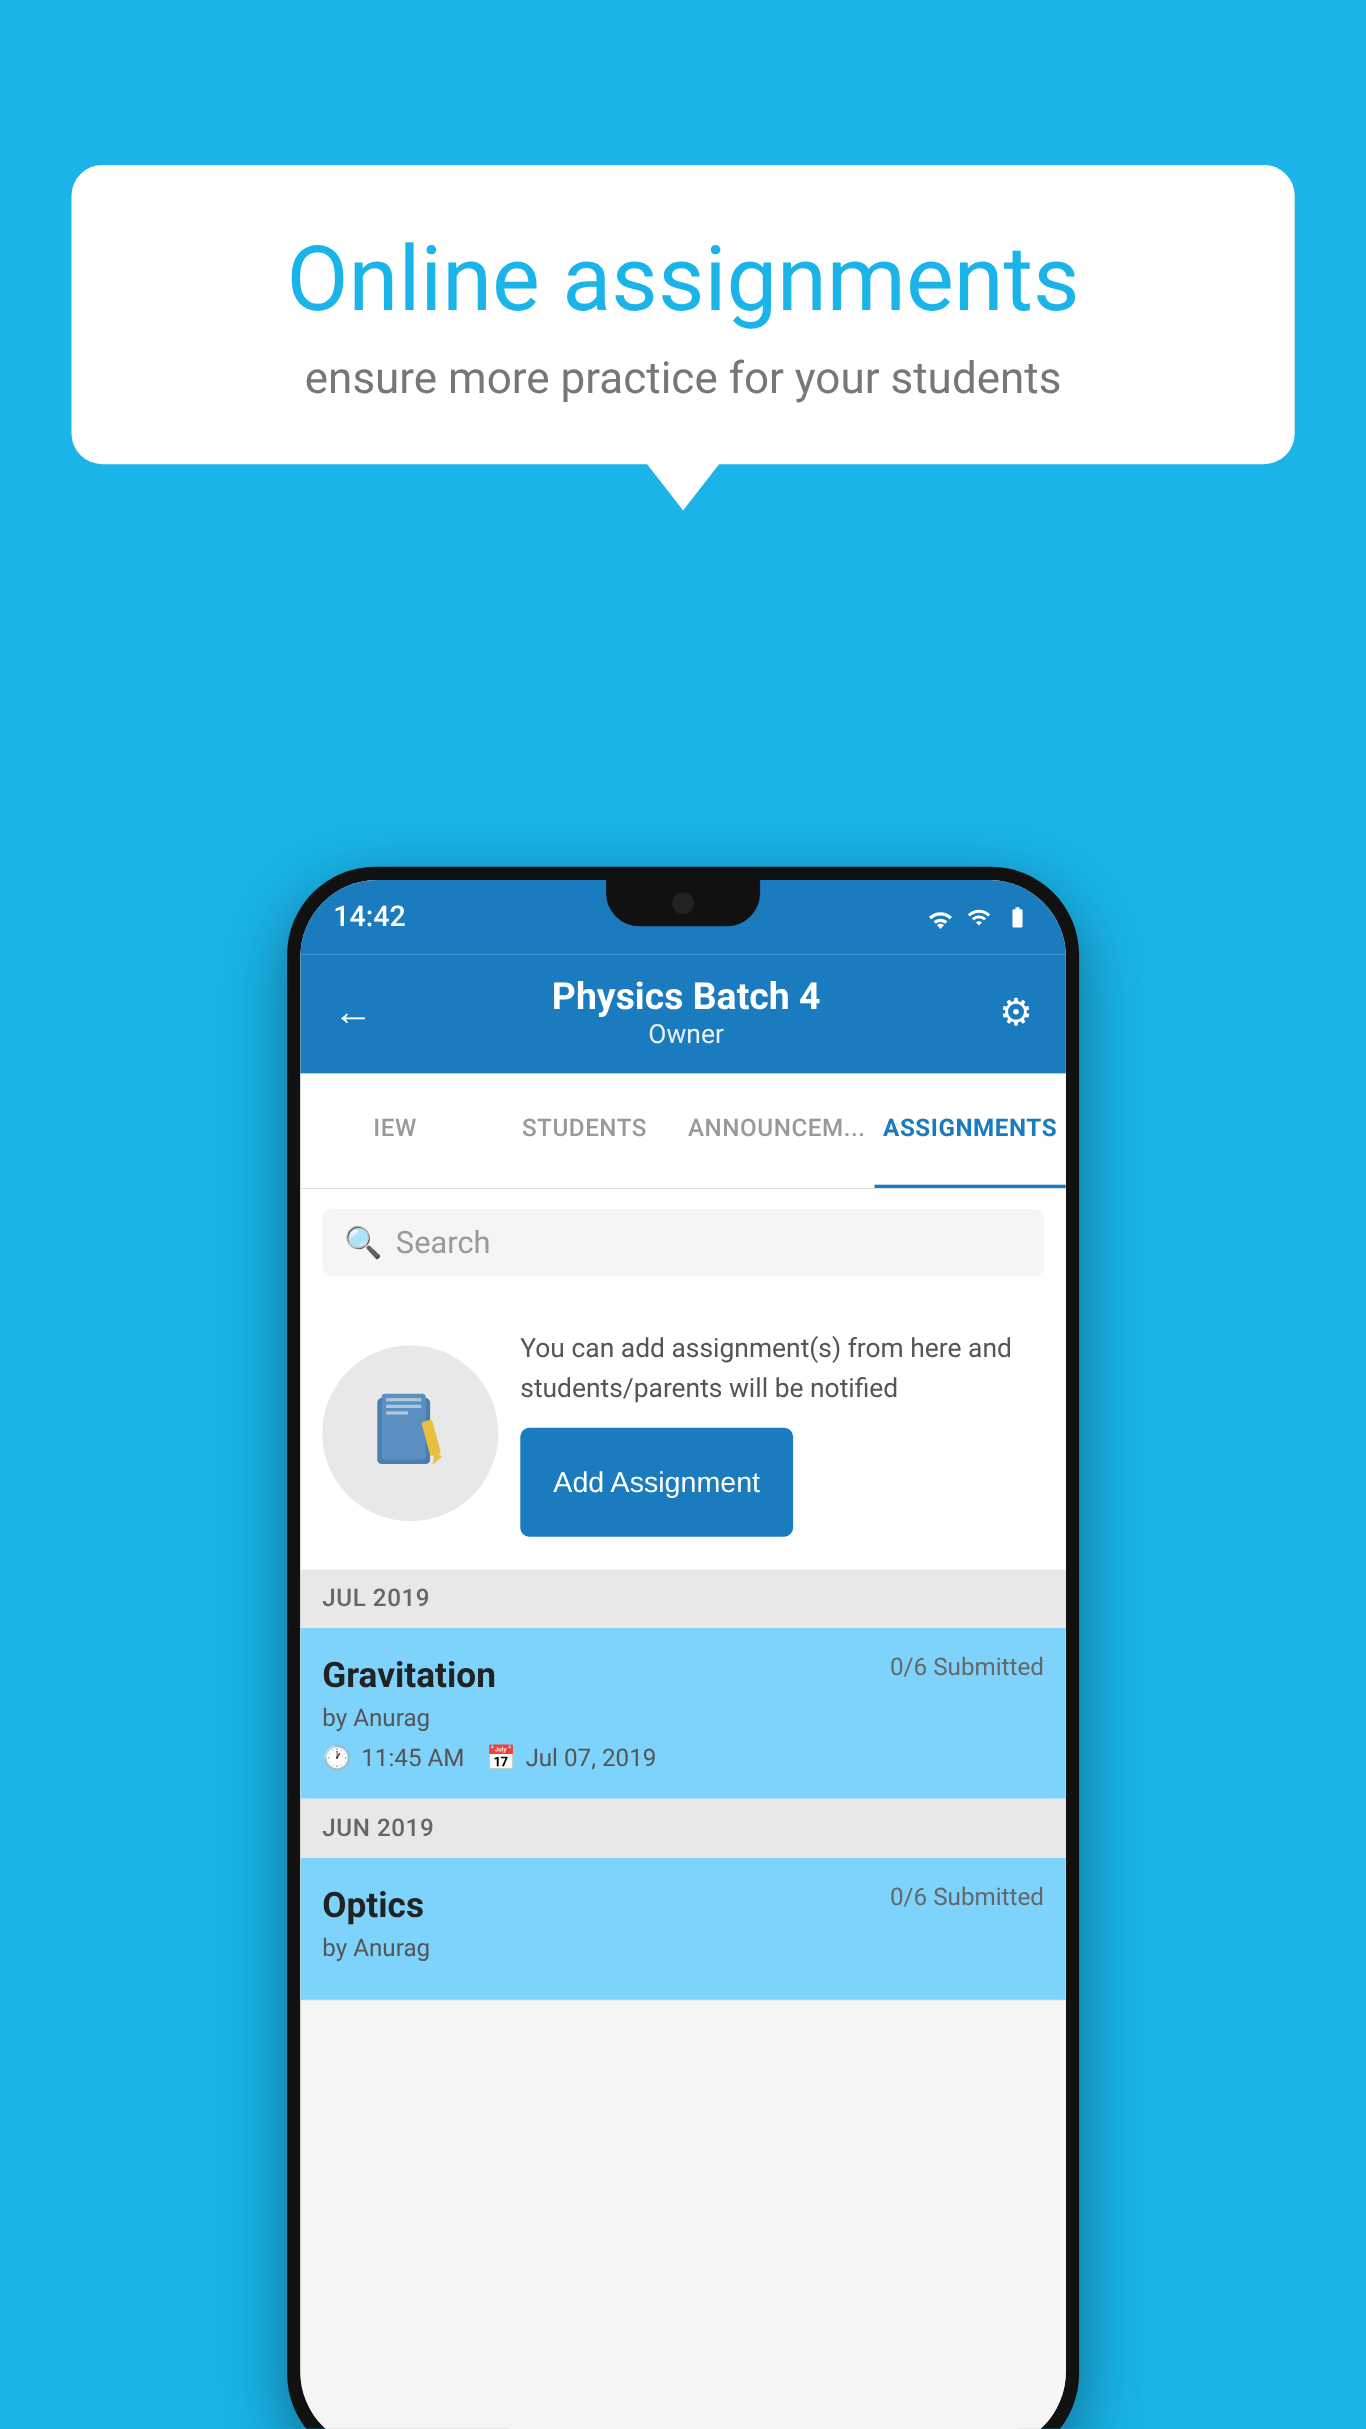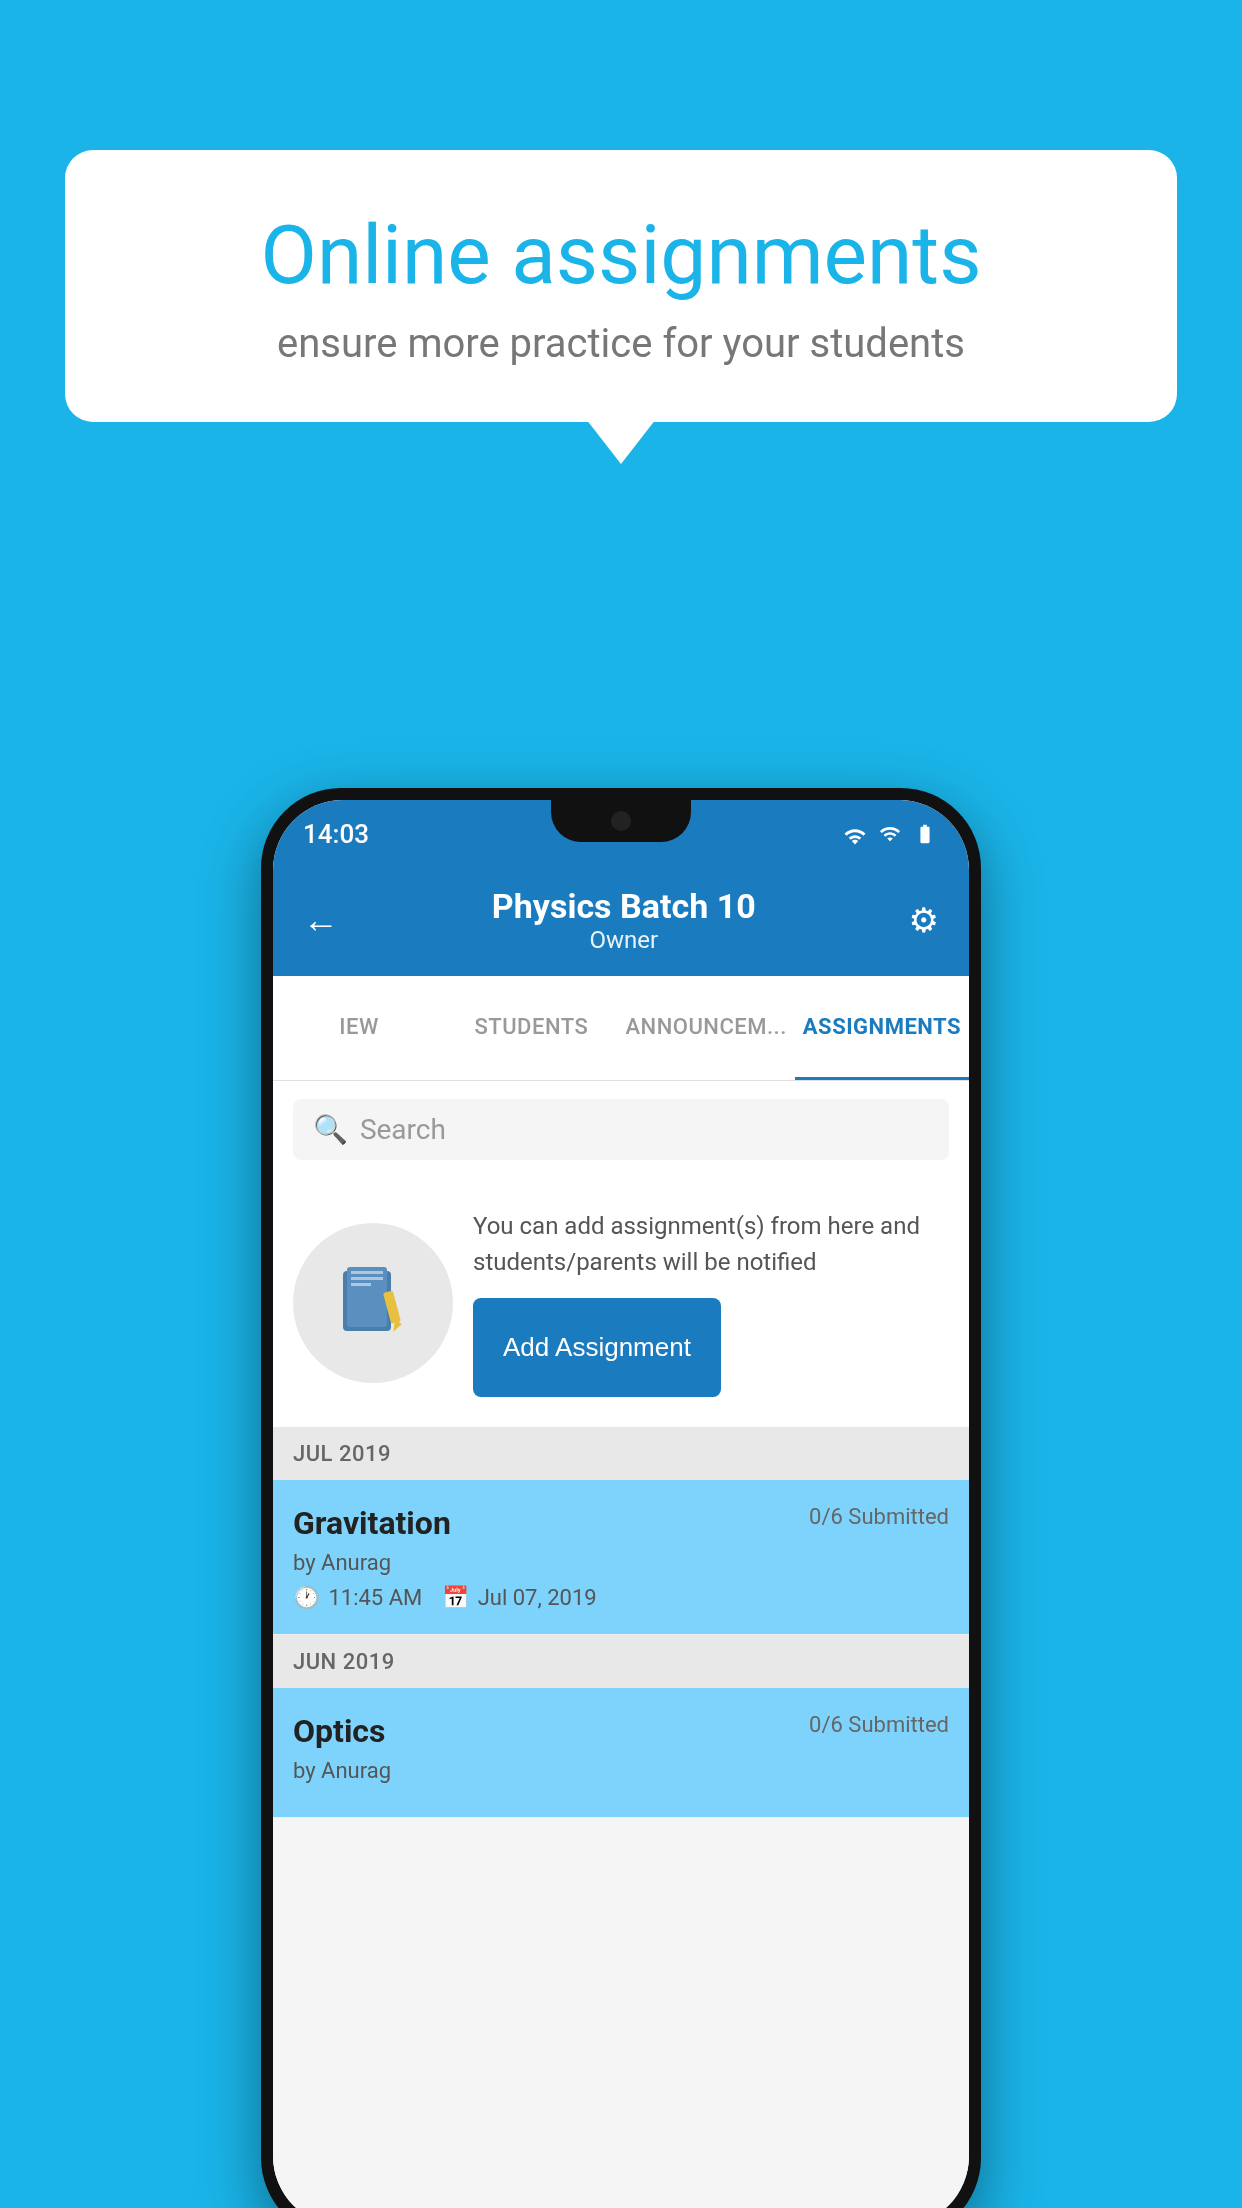--- a/index.html
+++ b/index.html
@@ -321,7 +321,7 @@
   <div class="phone-screen">
 
     <div class="phone-notch-bar">
-      <span class="status-time">14:03</span>
+      <span class="status-time">14:42</span>
       <div class="notch">
         <div class="camera-dot"></div>
       </div>

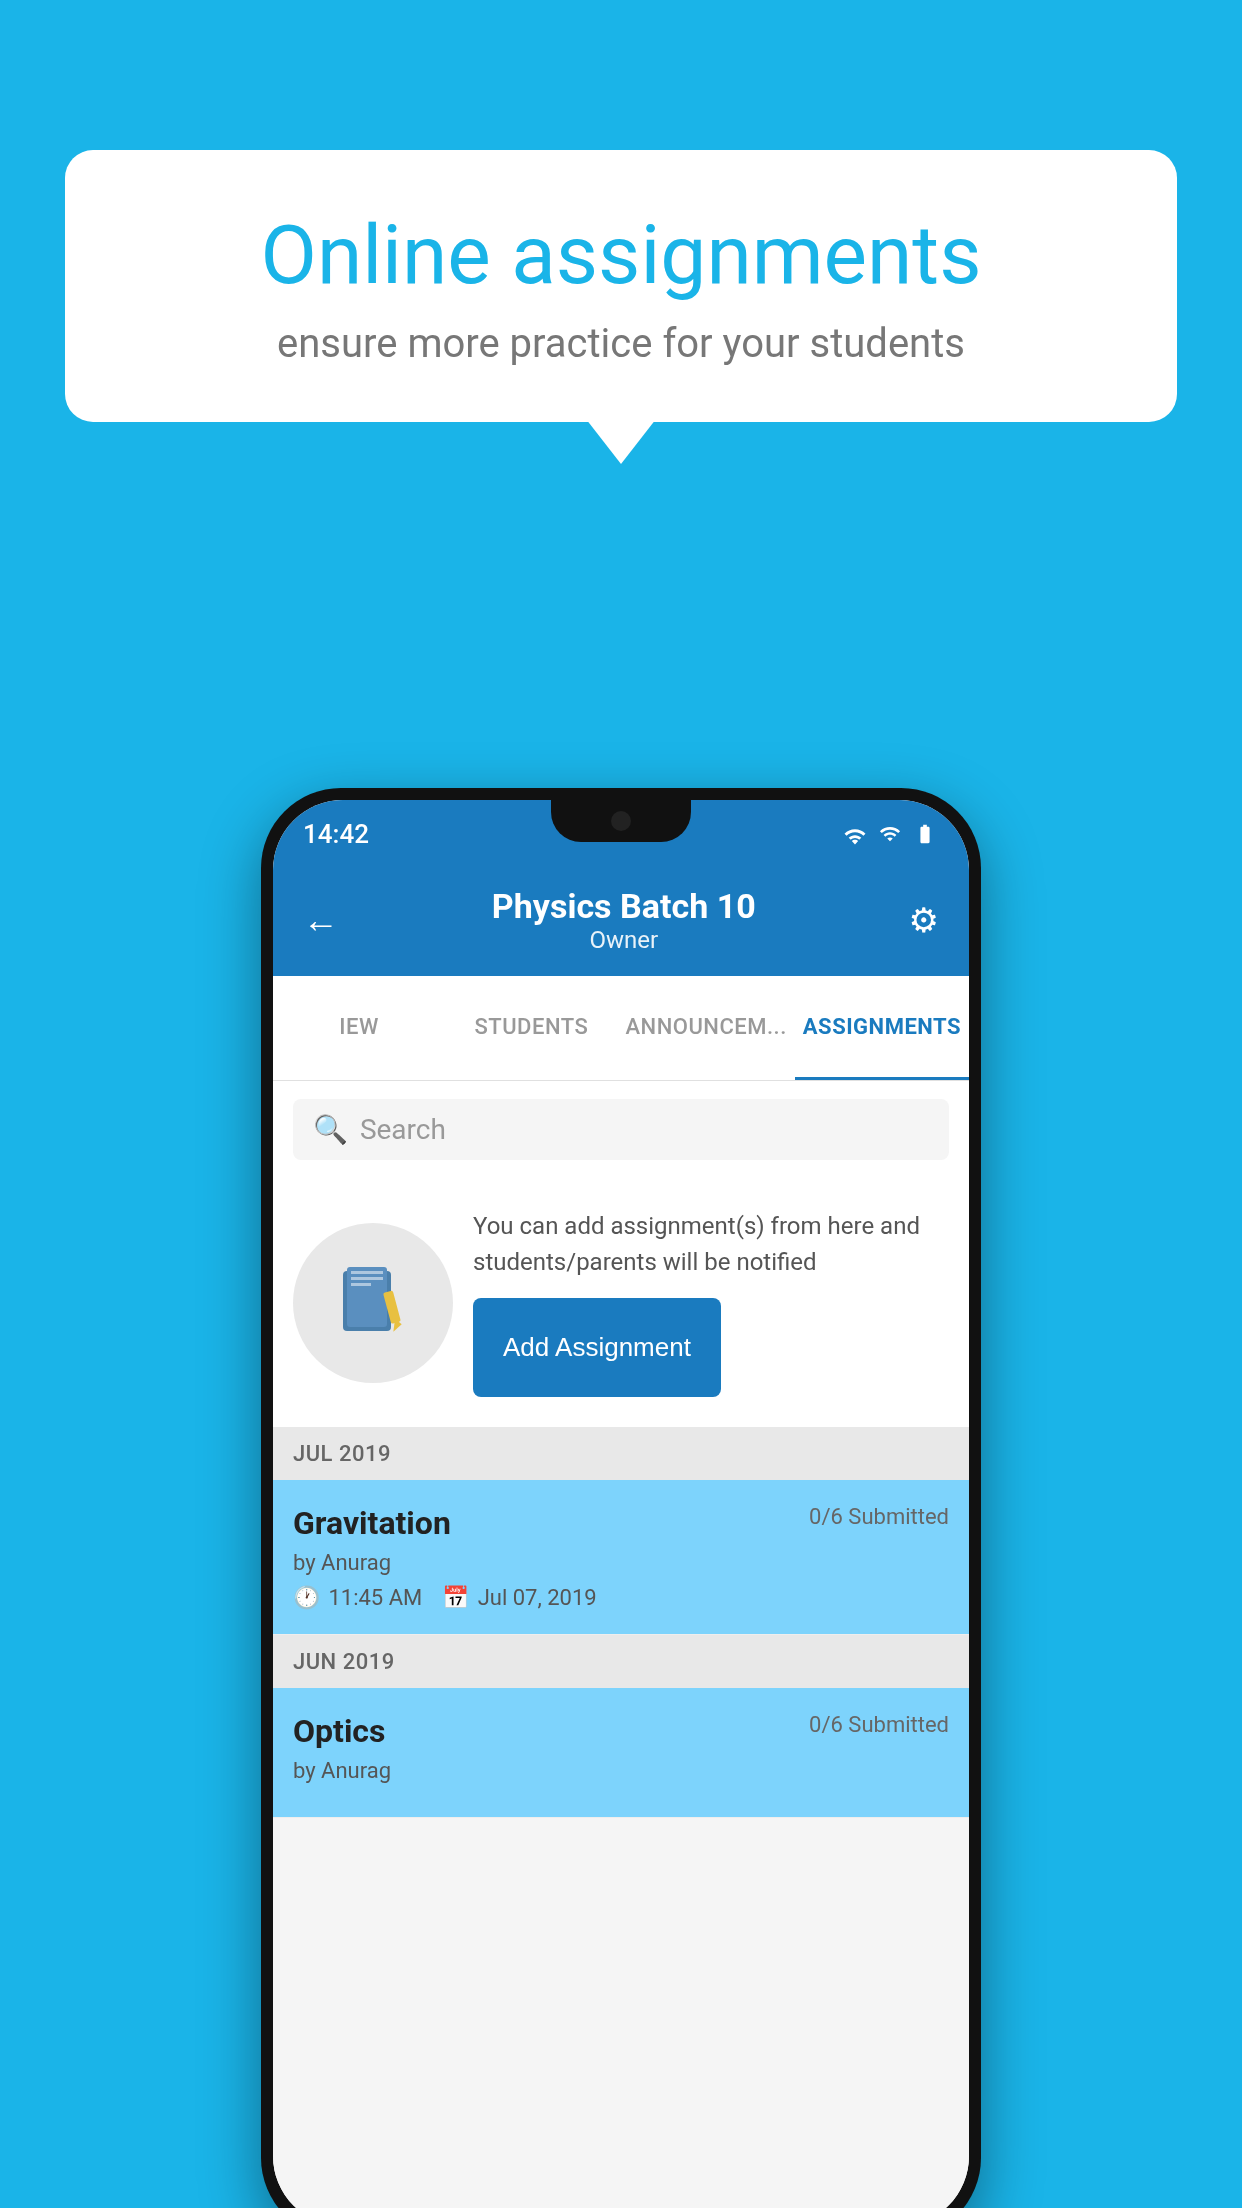--- a/index.html
+++ b/index.html
@@ -344,7 +344,7 @@
     <div class="app-header">
       <span class="header-back">←</span>
       <div class="header-center">
-        <div class="header-title">Physics Batch 10</div>
+        <div class="header-title">Physics Batch 4</div>
         <div class="header-subtitle">Owner</div>
       </div>
       <span class="header-gear">⚙</span>

